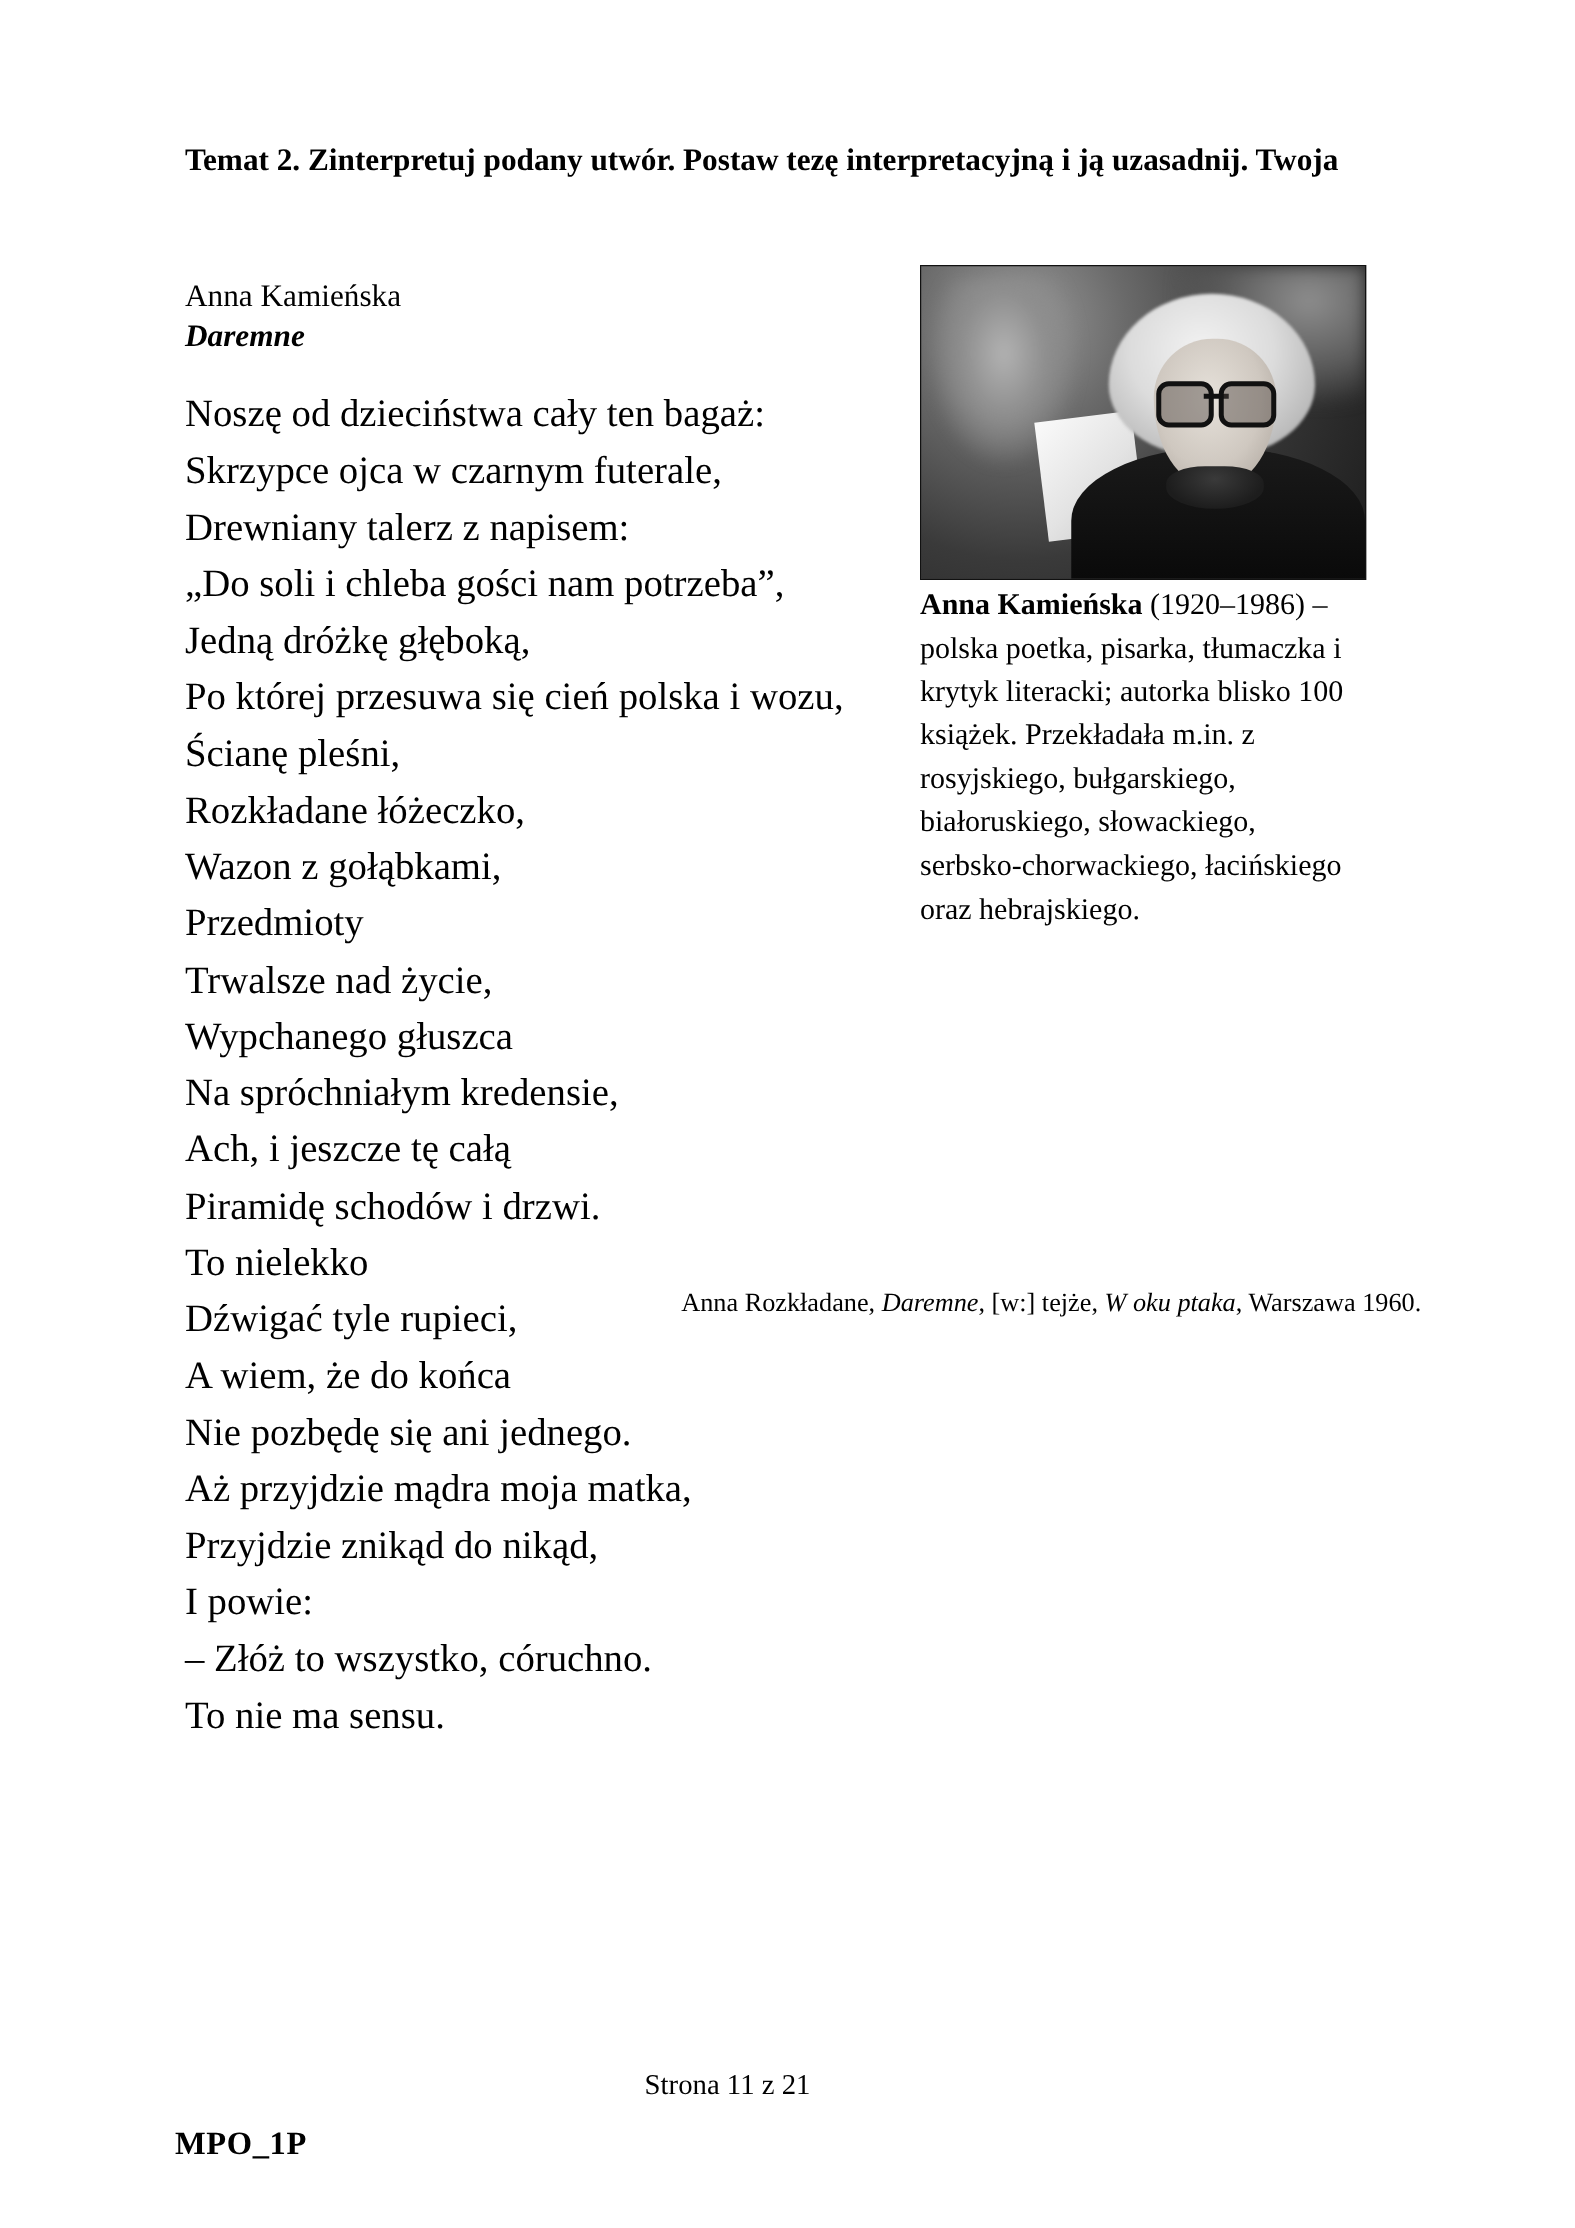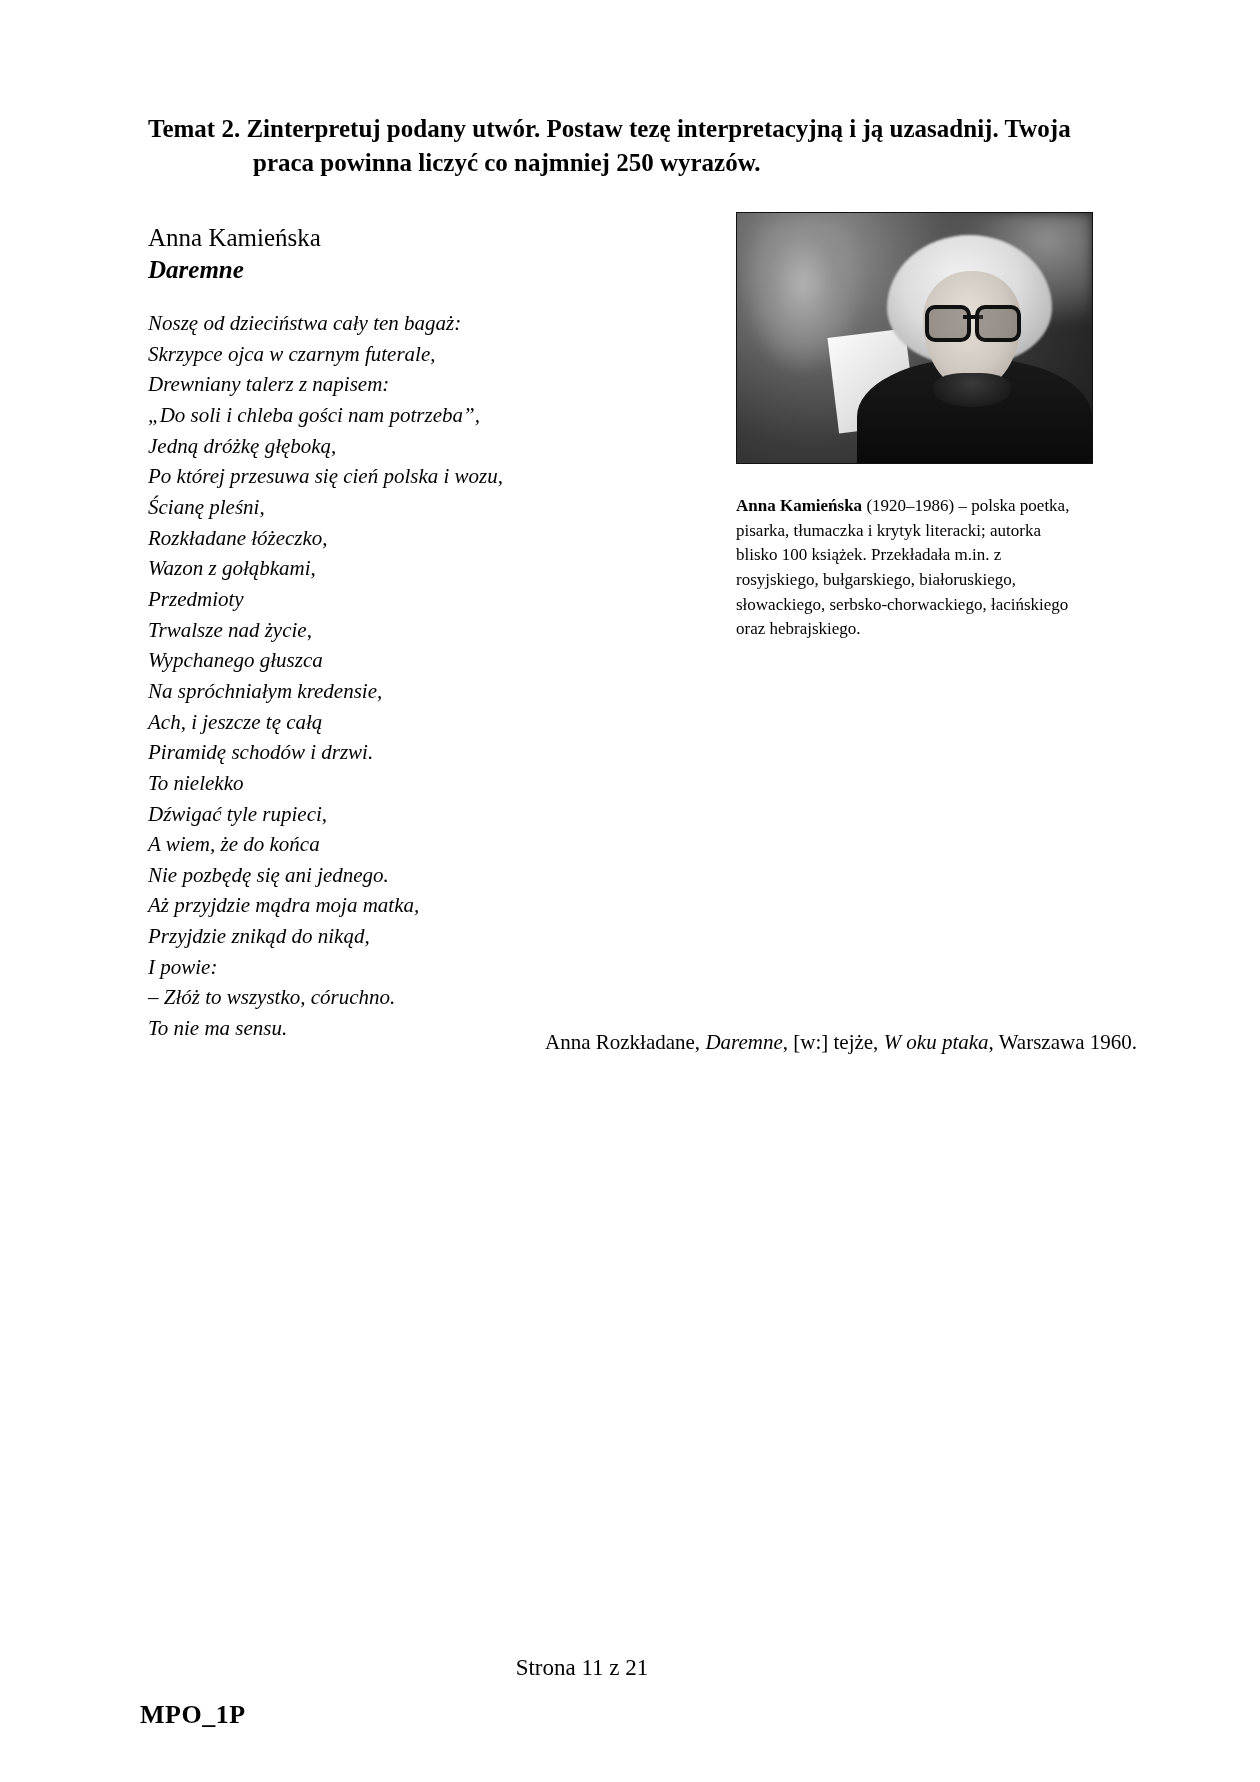--- a/index.html
+++ b/index.html
@@ -208,7 +208,6 @@
 
   <div class="task-heading">
     <span>Temat 2. Zinterpretuj podany utwór. Postaw tezę interpretacyjną i ją uzasadnij. Twoja</span>
-    <span class="line2">praca powinna liczyć co najmniej 250 wyrazów.</span>
   </div>
 
   <div class="poem-block">

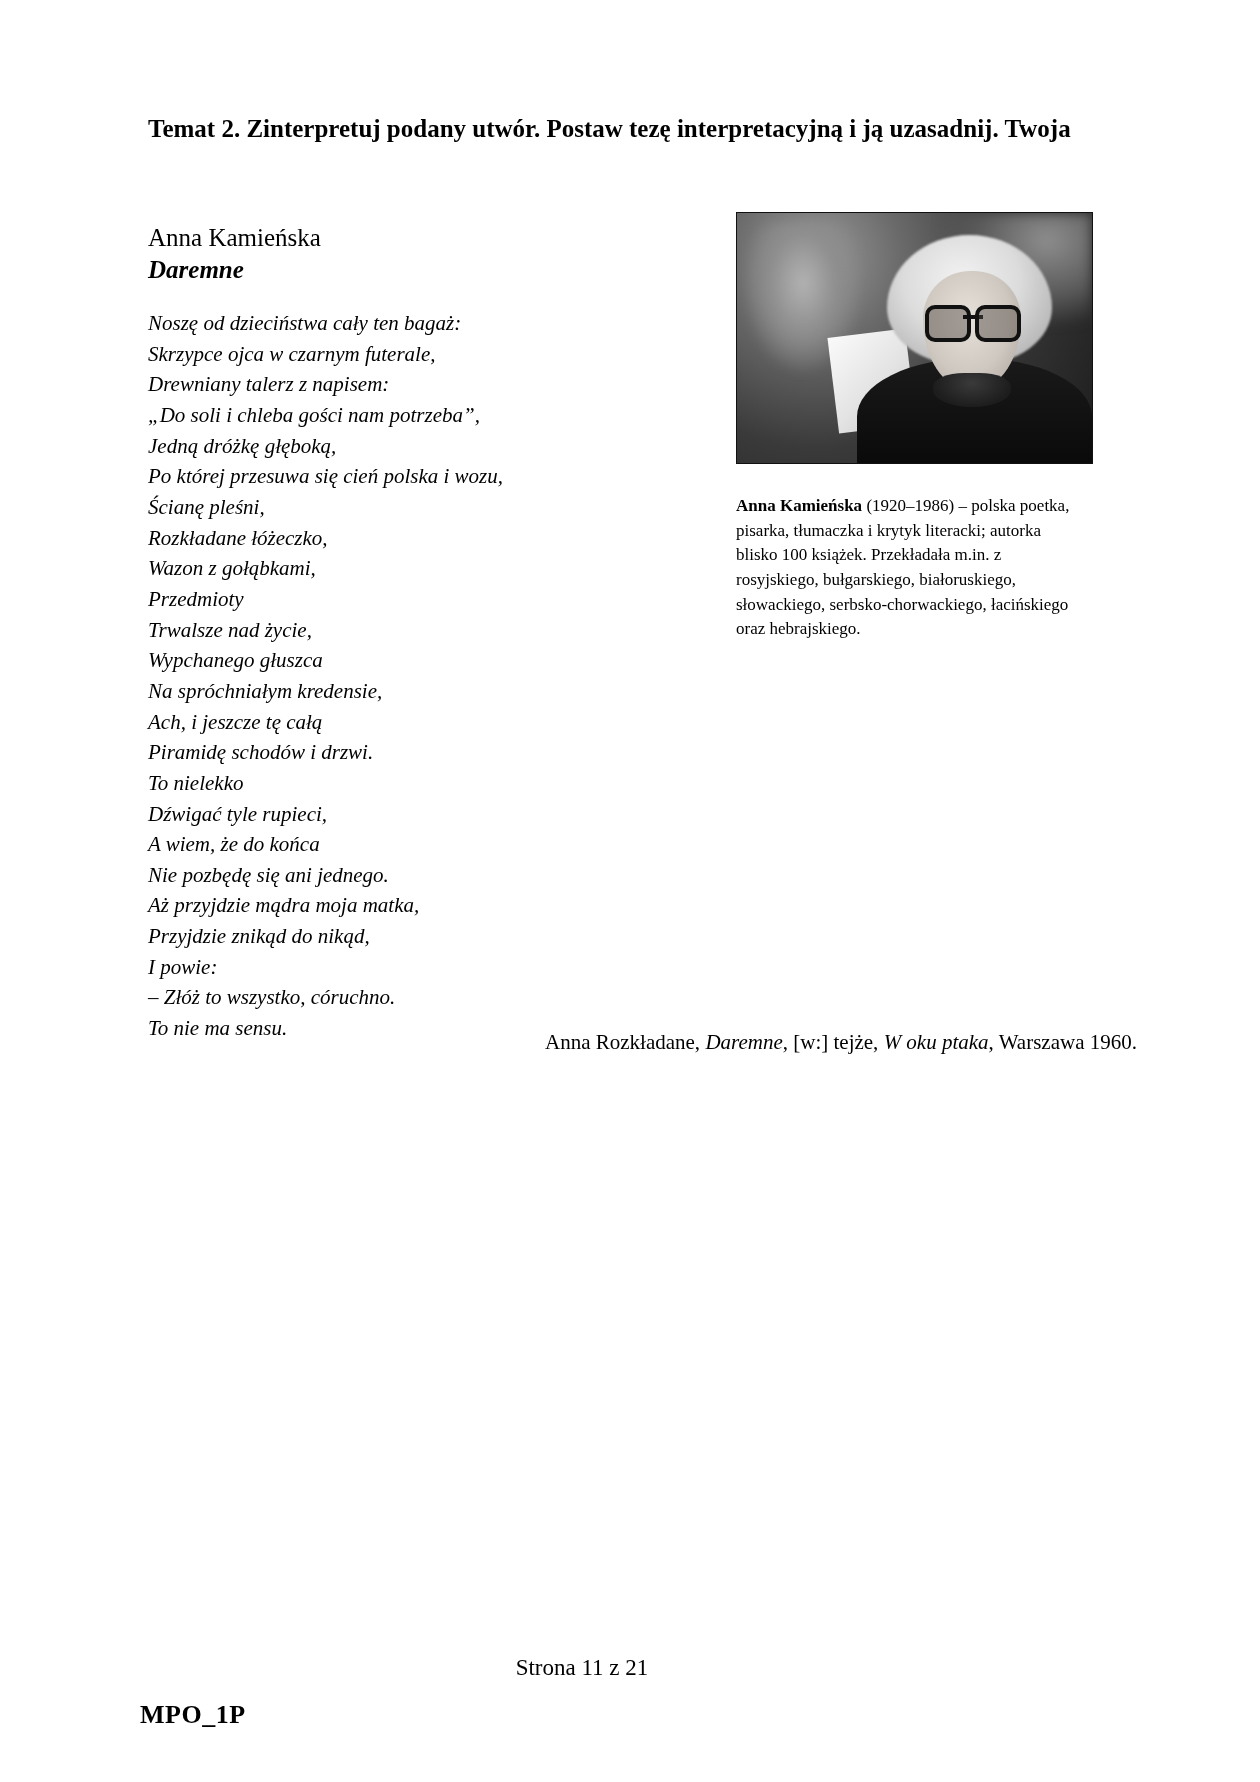--- a/index.html
+++ b/index.html
@@ -59,9 +59,8 @@
     margin-bottom: 22px;
   }
   .poem-lines {
-    font-size: 21px;
+    font-size: 31px;
     line-height: 1.46;
-    font-style: italic;
   }
   .poem-lines div {
     white-space: pre;

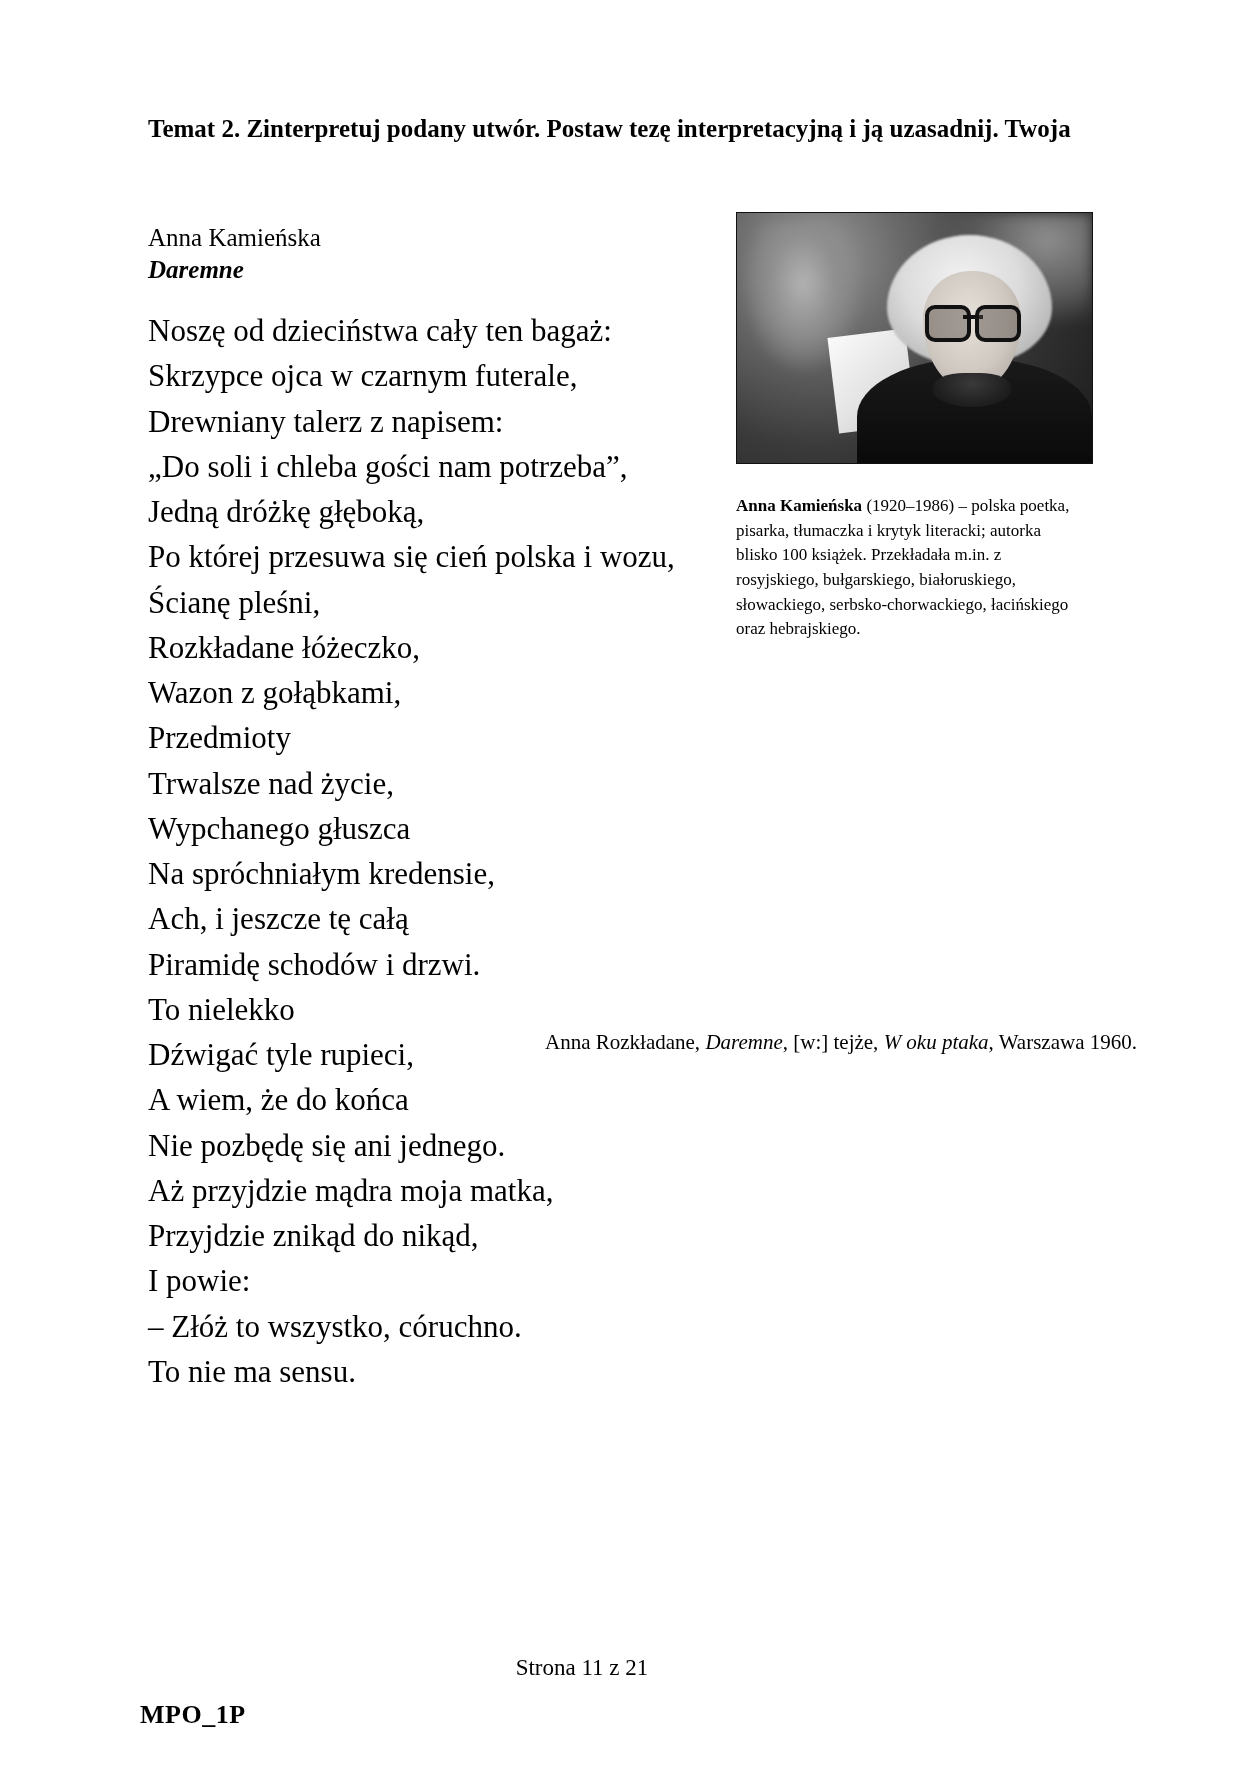--- a/index.html
+++ b/index.html
@@ -162,10 +162,10 @@
   }
 
   .portrait-caption {
-    margin-top: 30px;
+    margin-top: 3px;
     width: 348px;
     font-family: "Liberation Serif", serif;
-    font-size: 17px;
+    font-size: 24px;
     line-height: 1.45;
   }
   .portrait-caption b { font-weight: bold; }

